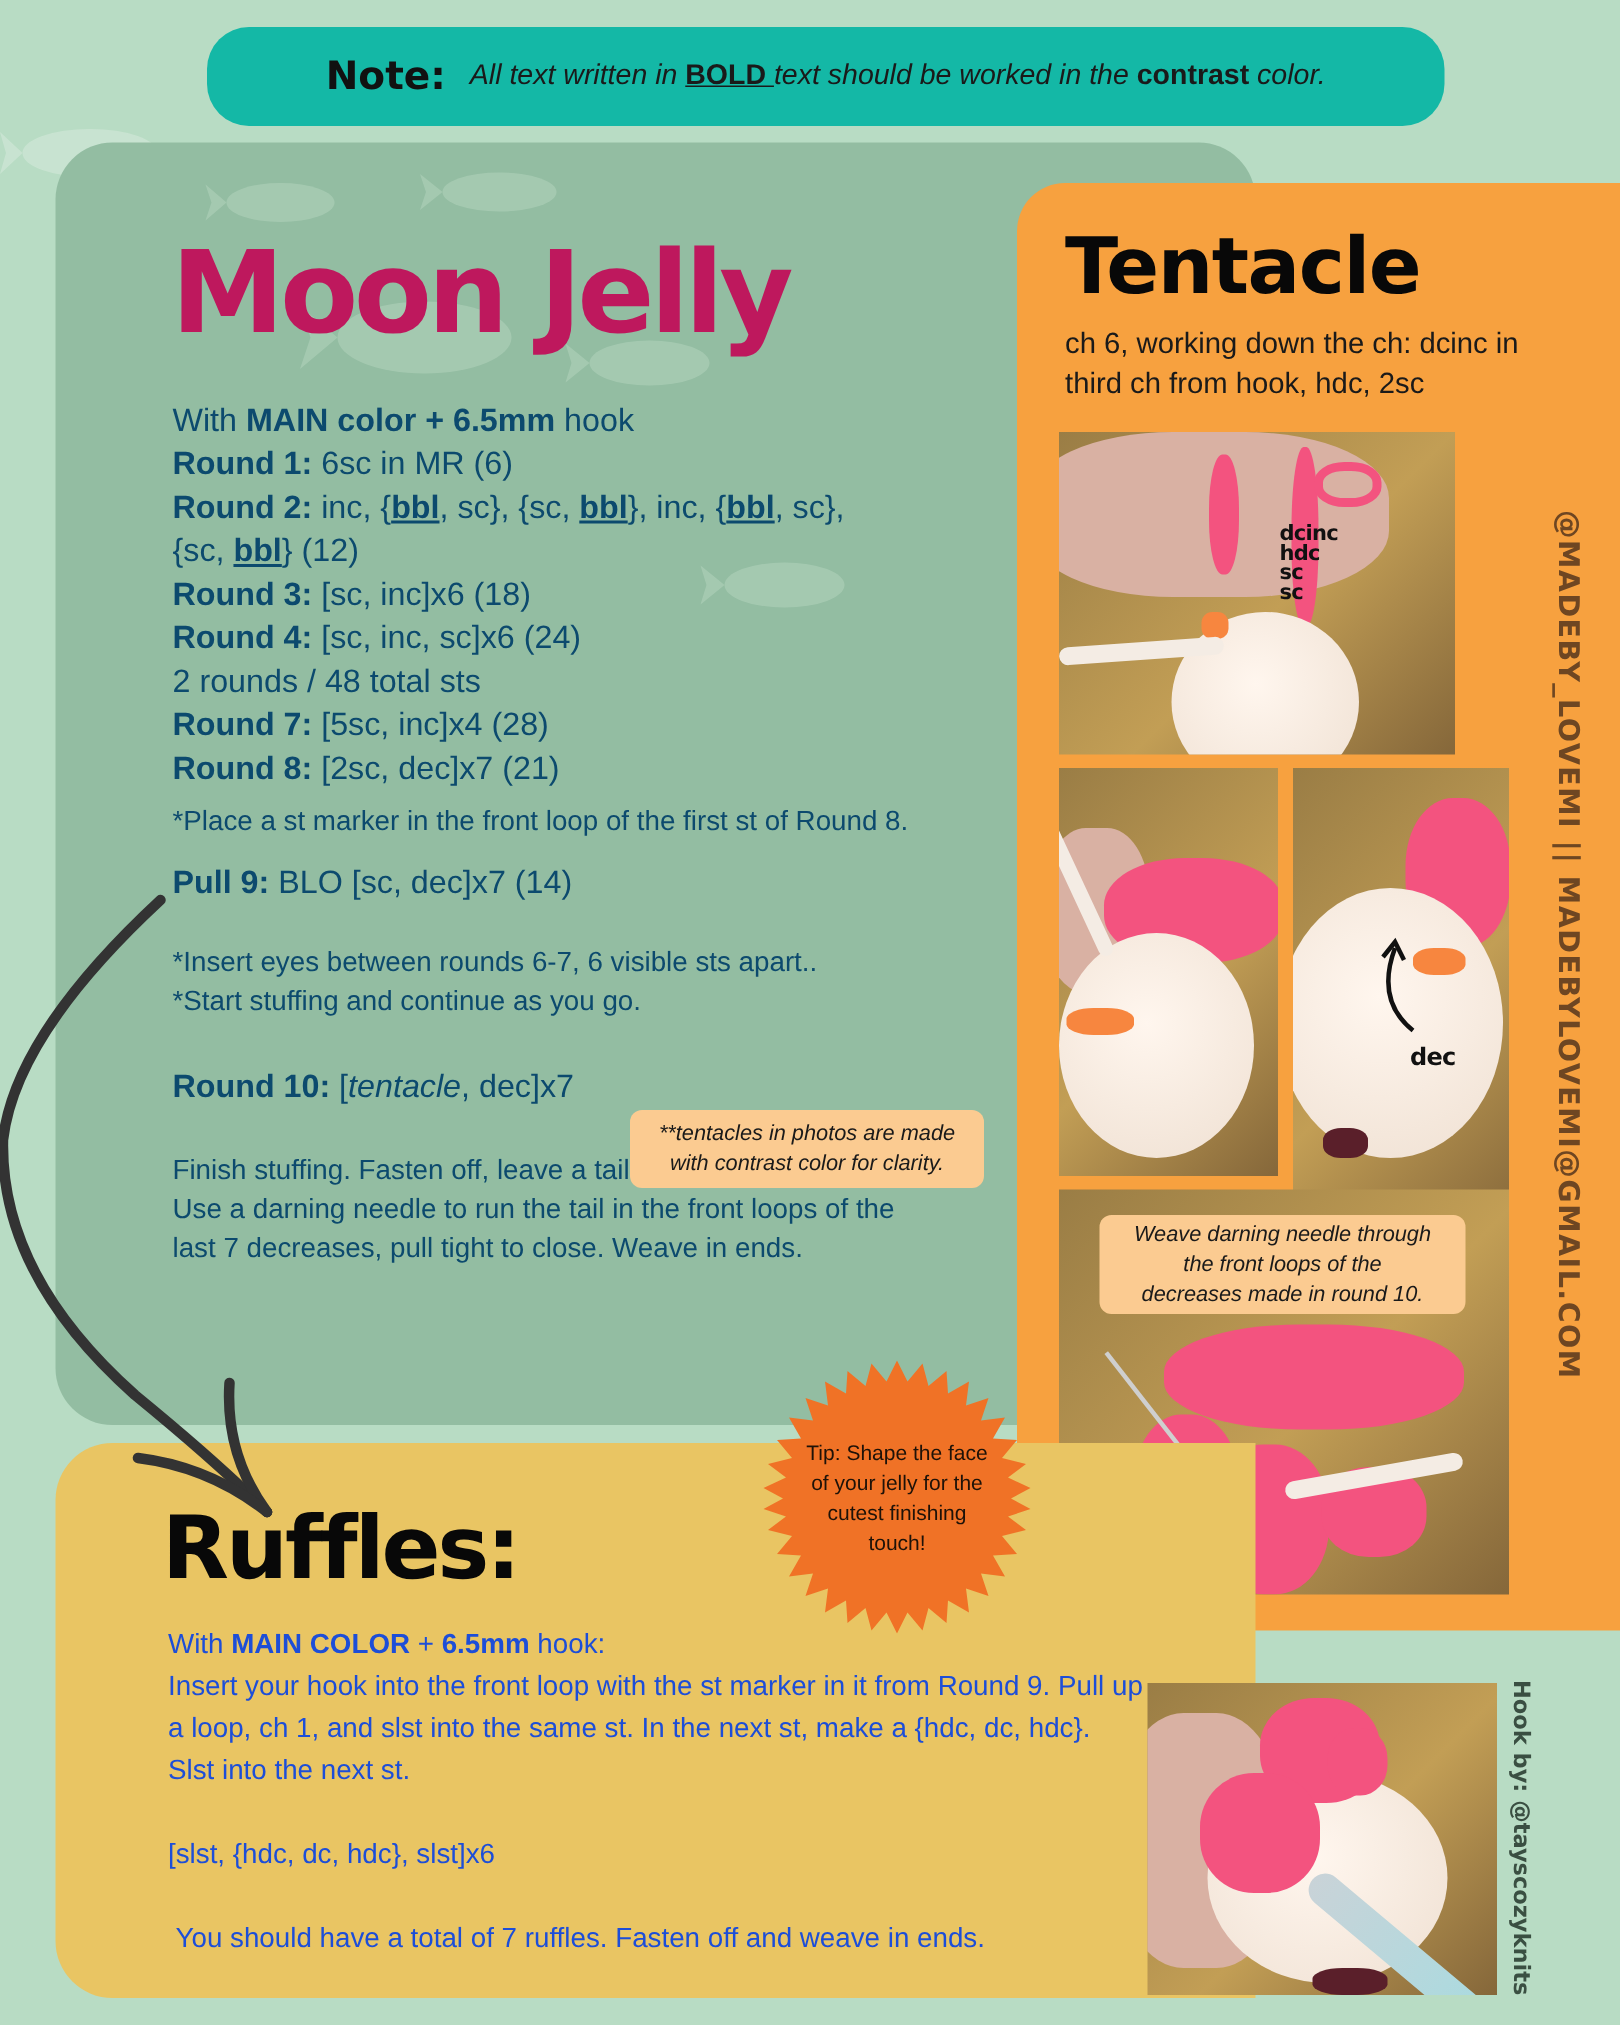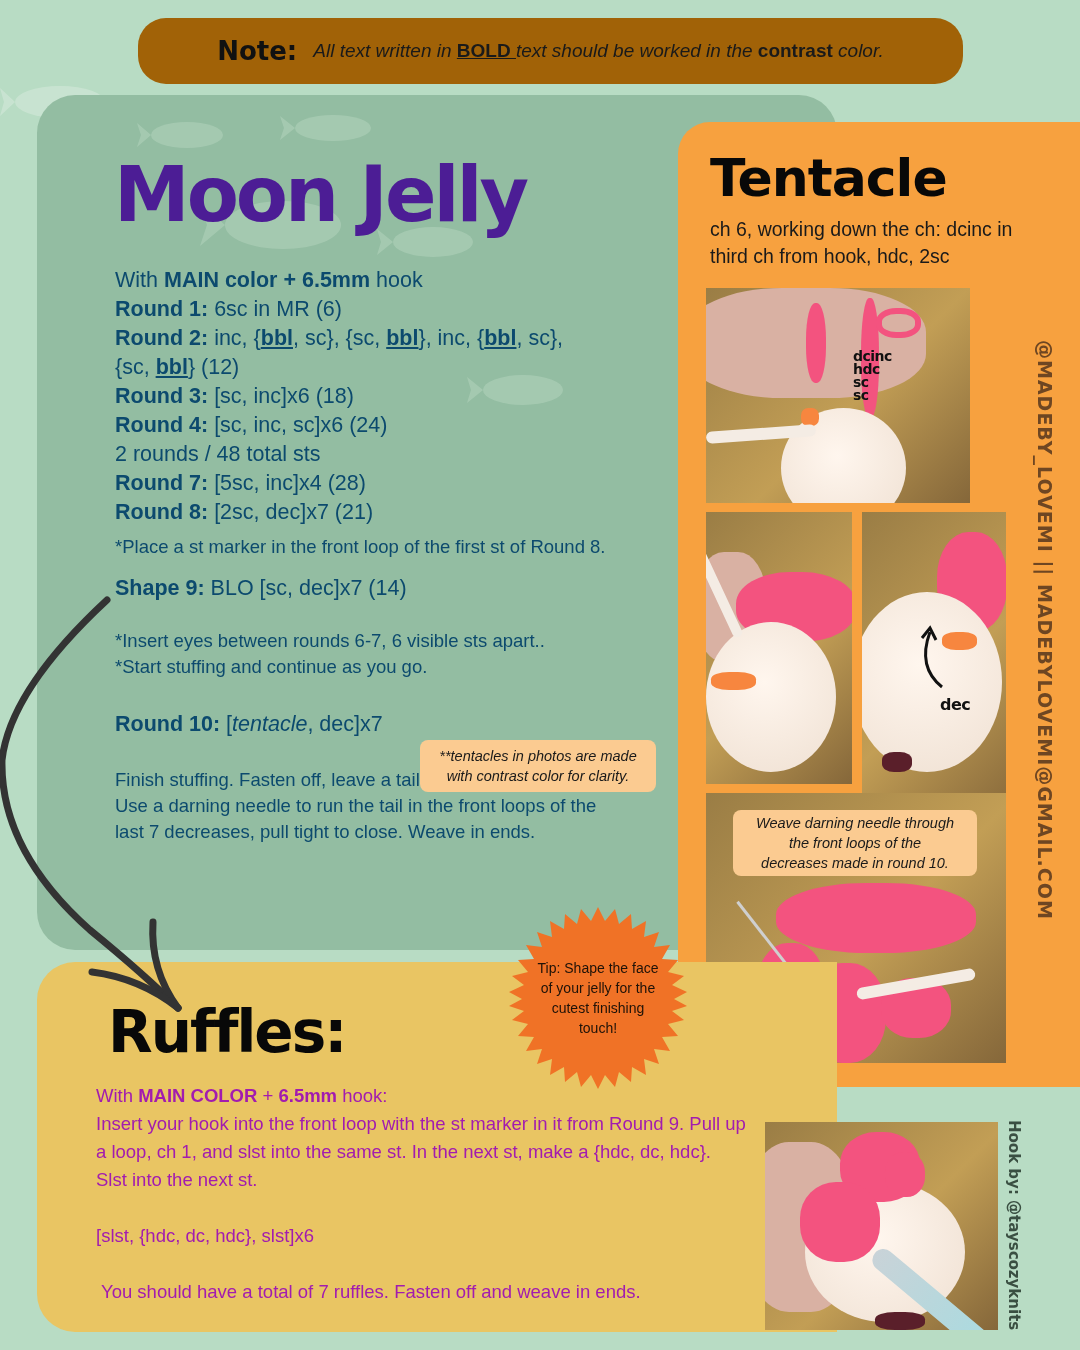--- a/index.html
+++ b/index.html
@@ -12,7 +12,7 @@
     }
     .note-bar {
       position: absolute; left: 138px; top: 18px; width: 825px; height: 66px;
-      background: #a16207; border-radius: 28px;
+      background: #14b8a6; border-radius: 28px;
       display: flex; align-items: center; justify-content: center; gap: 16px;
     }
     .note-label { font-family: "DejaVu Sans", sans-serif; font-weight: bold; font-size: 26px; color: #111; }

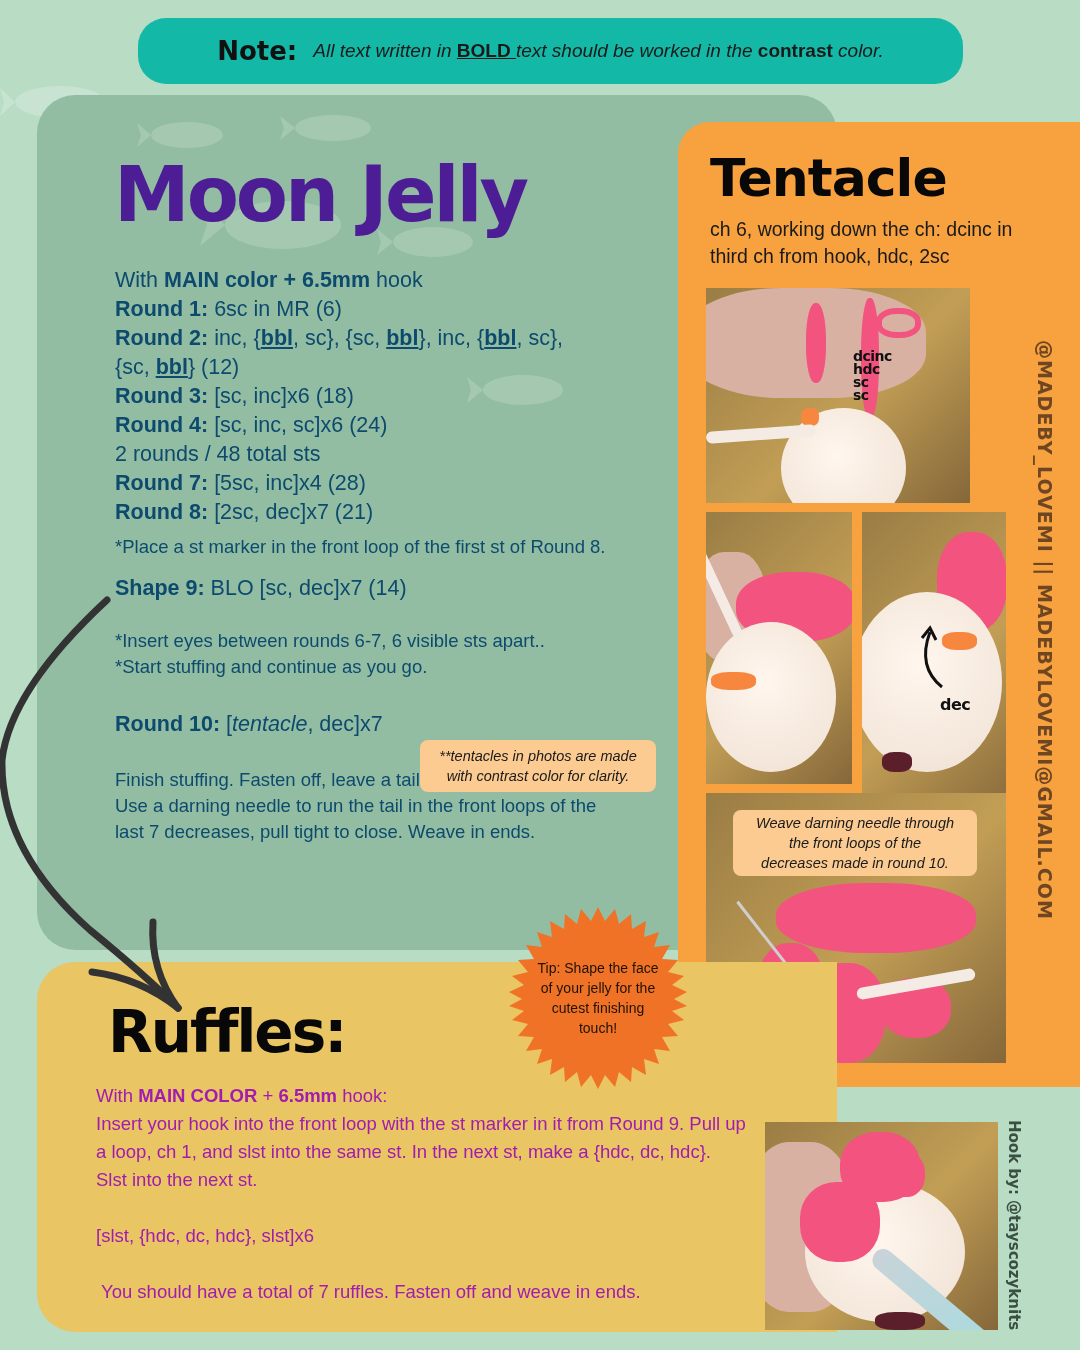--- a/index.html
+++ b/index.html
@@ -29,7 +29,7 @@
     .moon-title {
       position: absolute; left: 114px; top: 150px;
       font-family: "DejaVu Sans", sans-serif; font-weight: bold;
-      font-size: 76px; letter-spacing: -3px; color: #4c1d95;
+      font-size: 76px; letter-spacing: -3px; color: #be185d;
     }
     .moon-body {
       position: absolute; left: 115px; top: 266px; width: 560px;

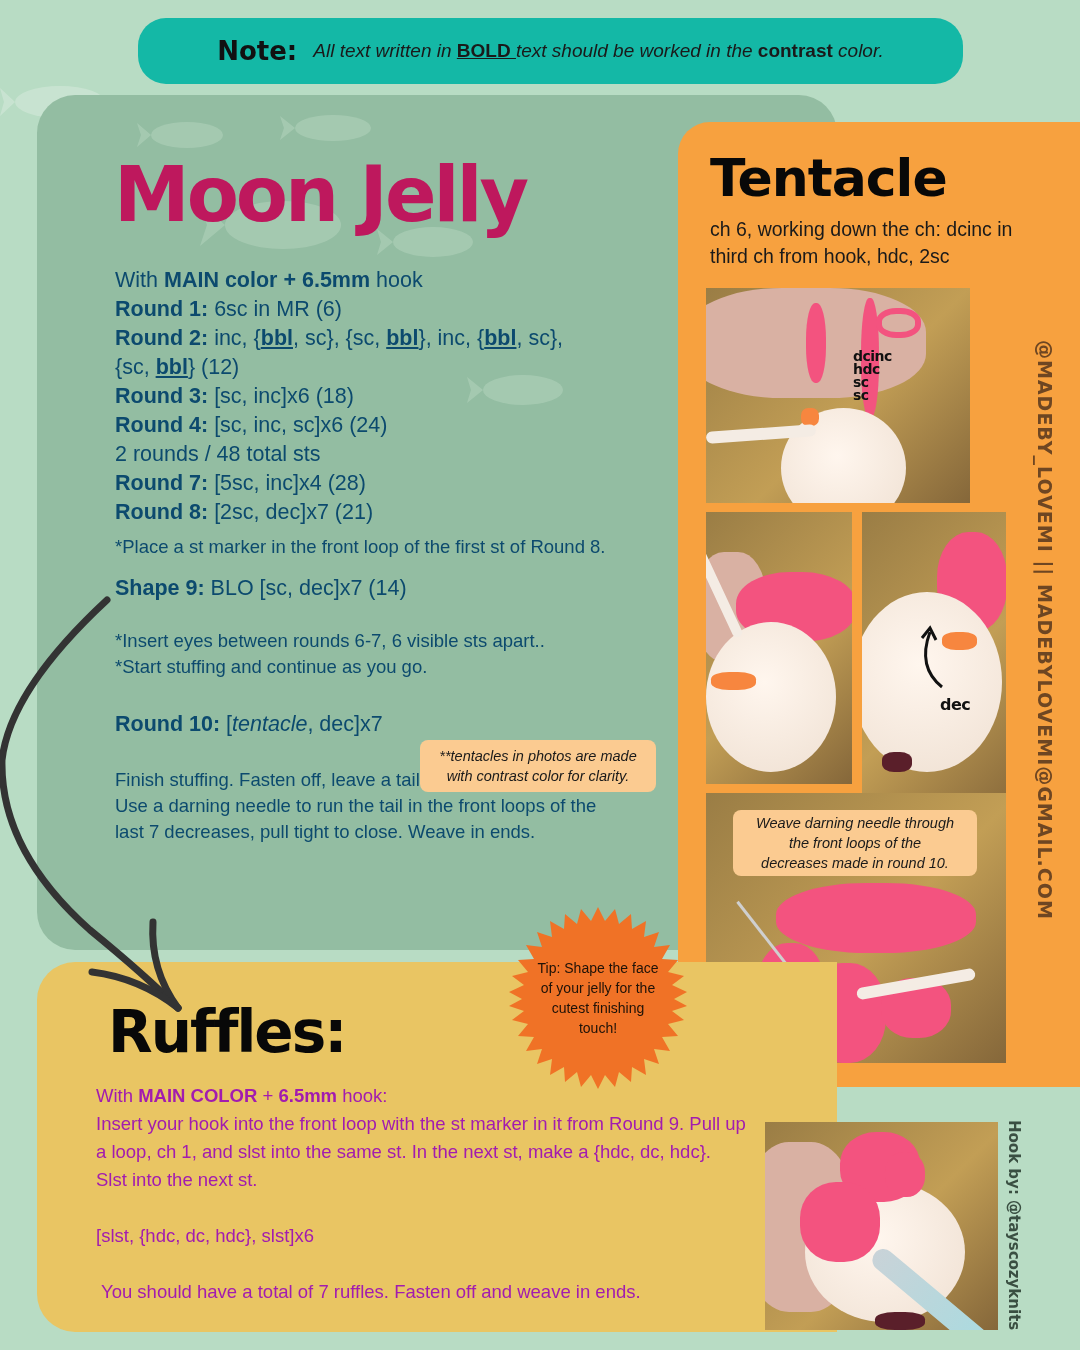--- a/index.html
+++ b/index.html
@@ -161,7 +161,7 @@
   <div><span class="lbl">Round 7:</span><span> [5sc, inc]x4 (28)</span></div>
   <div><span class="lbl">Round 8:</span><span> [2sc, dec]x7 (21)</span></div>
   <div class="small-line" style="margin-top:7px">*Place a st marker in the front loop of the first st of Round 8.</div>
-  <div style="margin-top:14px"><span class="lbl">Shape 9:</span><span> BLO [sc, dec]x7 (14)</span></div>
+  <div style="margin-top:14px"><span class="lbl">Pull 9:</span><span> BLO [sc, dec]x7 (14)</span></div>
   <div class="small-line" style="margin-top:25px">*Insert eyes between rounds 6-7, 6 visible sts apart..</div>
   <div class="small-line">*Start stuffing and continue as you go.</div>
   <div style="margin-top:30px"><span class="lbl">Round 10:</span><span> [</span><i>tentacle</i><span>, dec]x7</span></div>

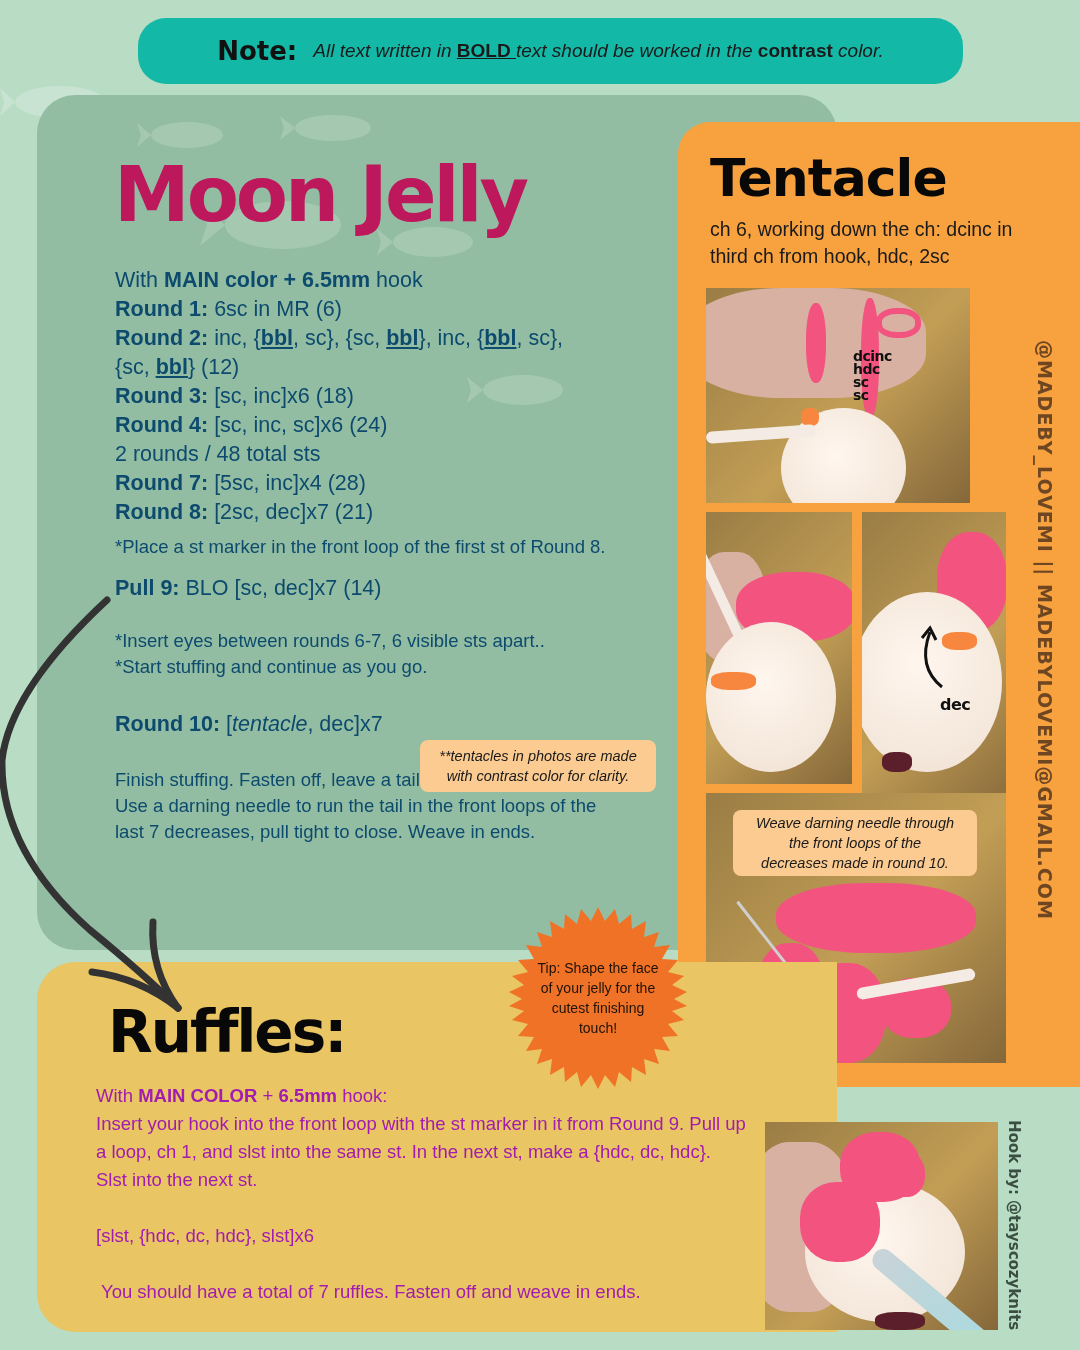--- a/index.html
+++ b/index.html
@@ -89,8 +89,8 @@
       font-size: 58px; letter-spacing: -2px; color: #080808;
     }
     .ruffles-body {
-      position: absolute; left: 96px; top: 1082px; width: 650px;
-      font-size: 18.5px; line-height: 28px; color: #a21caf;
+      position: absolute; left: 112px; top: 1082px; width: 650px;
+      font-size: 18.5px; line-height: 28px; color: #1d4ed8;
     }
     .ruffles-body b { font-weight: bold; }
 

